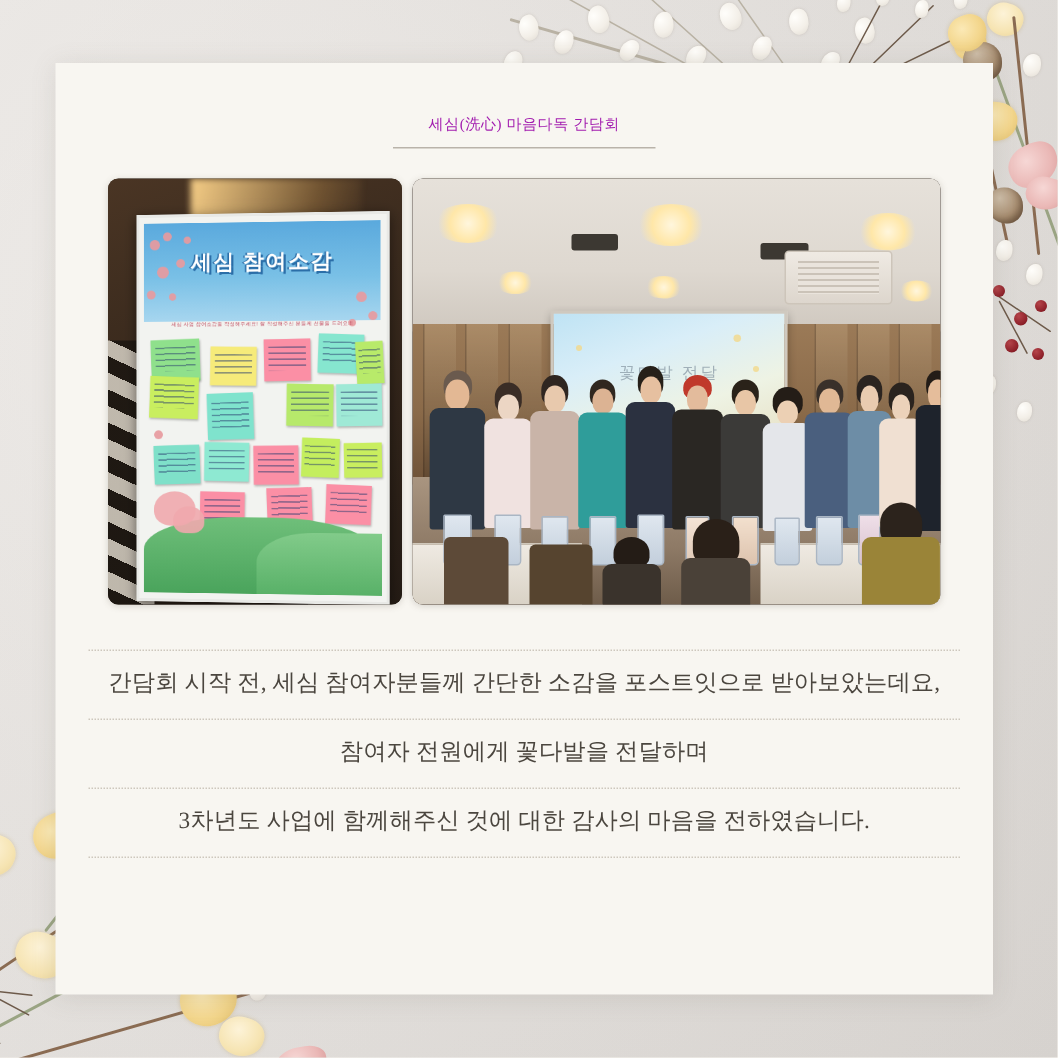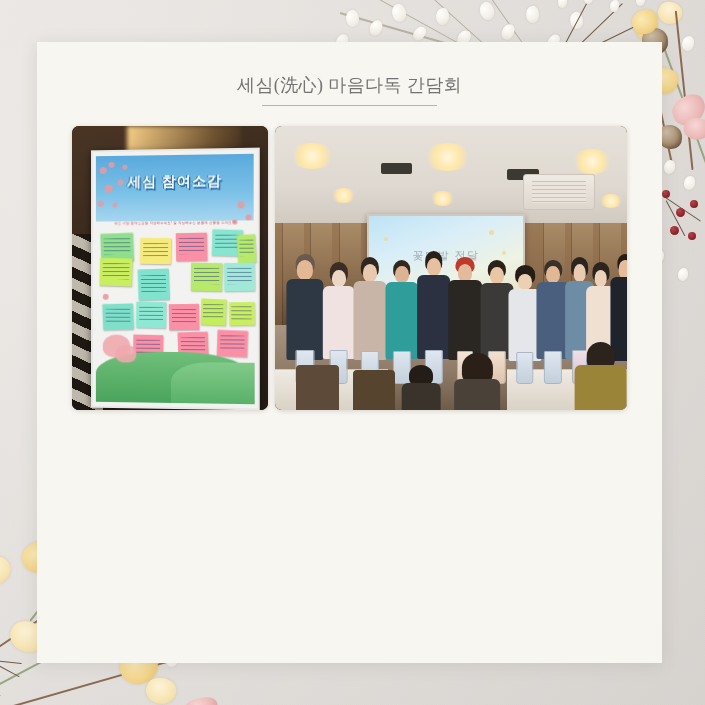--- a/index.html
+++ b/index.html
@@ -53,7 +53,7 @@
   
   #title-wrap{text-align:center;padding-top:31px;}
   #page-title{
-    font-size:18px;color:#737373;letter-spacing:.4px;
+    font-size:10px;color:#a21caf;letter-spacing:.4px;
     font-family:"Liberation Serif","DejaVu Serif",serif;
     display:inline-block;padding-bottom:8px;
   }

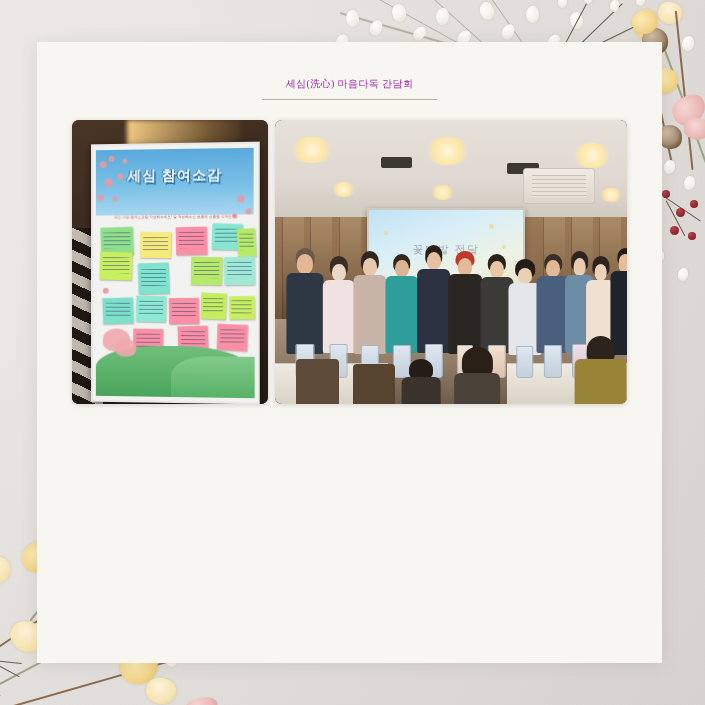--- a/index.html
+++ b/index.html
@@ -418,6 +418,7 @@
   </div>
 
   <div id="body-text">
+    <div class="tline">간담회 시작 전, 세심 참여자분들께 간단한 소감을 포스트잇으로 받아보았는데요,</div>
   </div>
 
 </div>

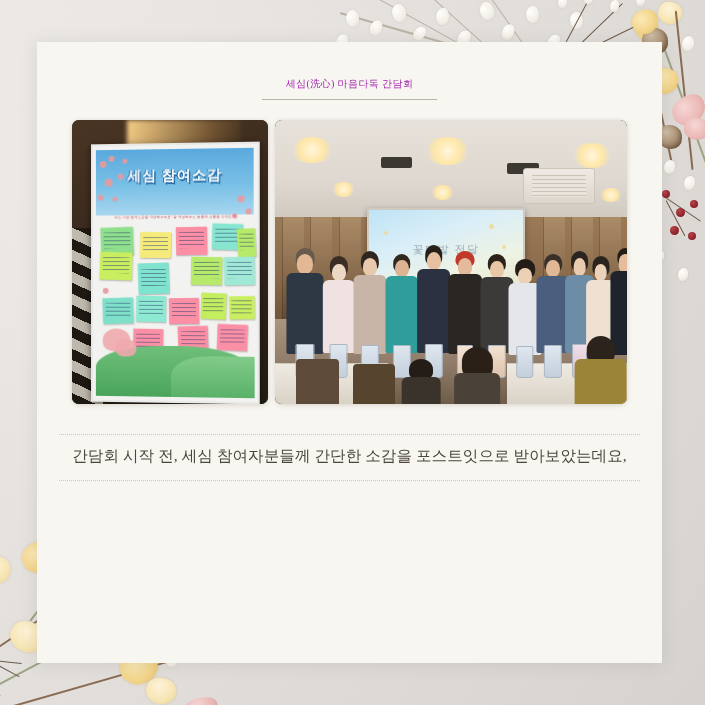--- a/index.html
+++ b/index.html
@@ -419,6 +419,7 @@
 
   <div id="body-text">
     <div class="tline">간담회 시작 전, 세심 참여자분들께 간단한 소감을 포스트잇으로 받아보았는데요,</div>
+    <div class="tline">참여자 전원에게 꽃다발을 전달하며</div>
   </div>
 
 </div>

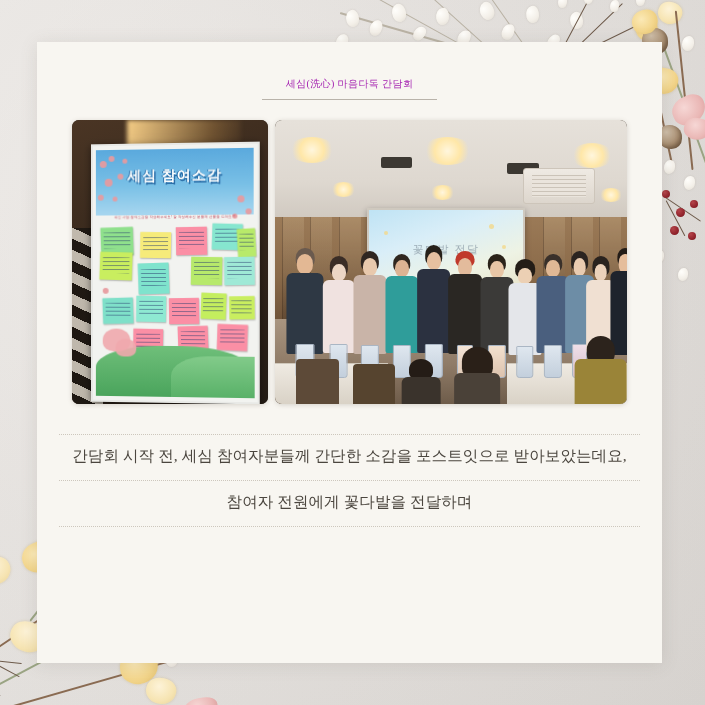--- a/index.html
+++ b/index.html
@@ -420,6 +420,7 @@
   <div id="body-text">
     <div class="tline">간담회 시작 전, 세심 참여자분들께 간단한 소감을 포스트잇으로 받아보았는데요,</div>
     <div class="tline">참여자 전원에게 꽃다발을 전달하며</div>
+    <div class="tline">3차년도 사업에 함께해주신 것에 대한 감사의 마음을 전하였습니다.</div>
   </div>
 
 </div>

